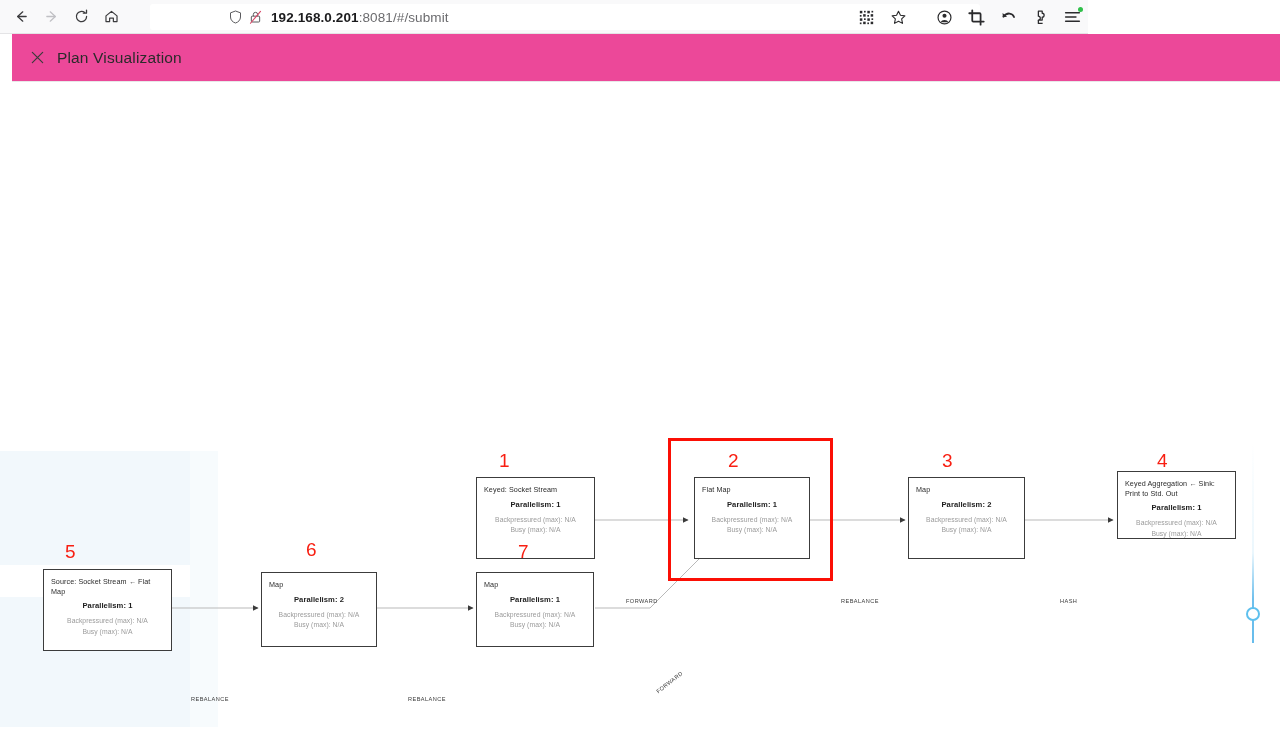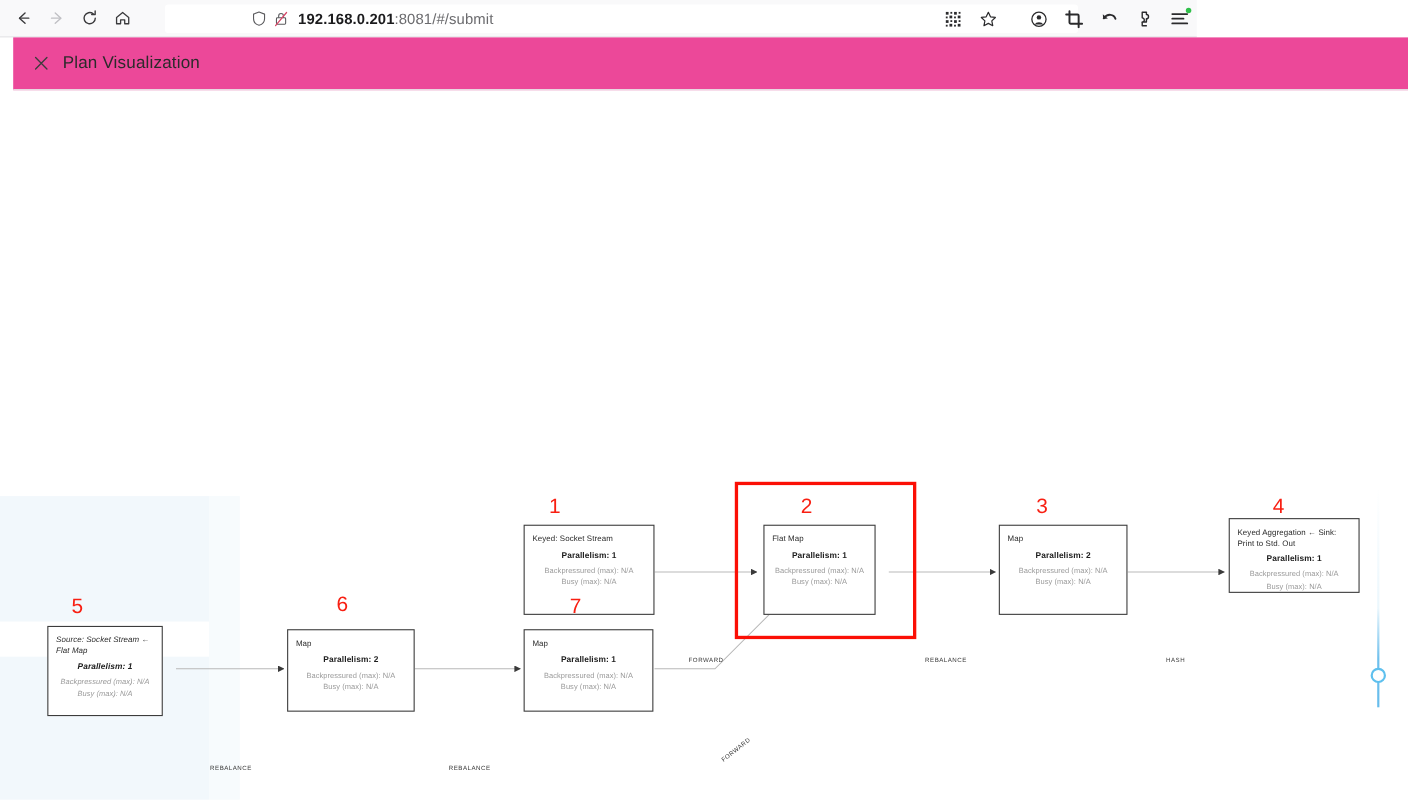--- a/index.html
+++ b/index.html
@@ -354,7 +354,7 @@
     </div>
   </div>
 
-  <div class="node" style="left:694px; top:394px; width:102px; height:82px;">
+  <div class="node" style="left:694px; top:394px; width:116px; height:82px;">
     <div class="node-name">Flat Map</div>
     <div class="node-par">Parallelism: 1</div>
     <div class="node-metrics">

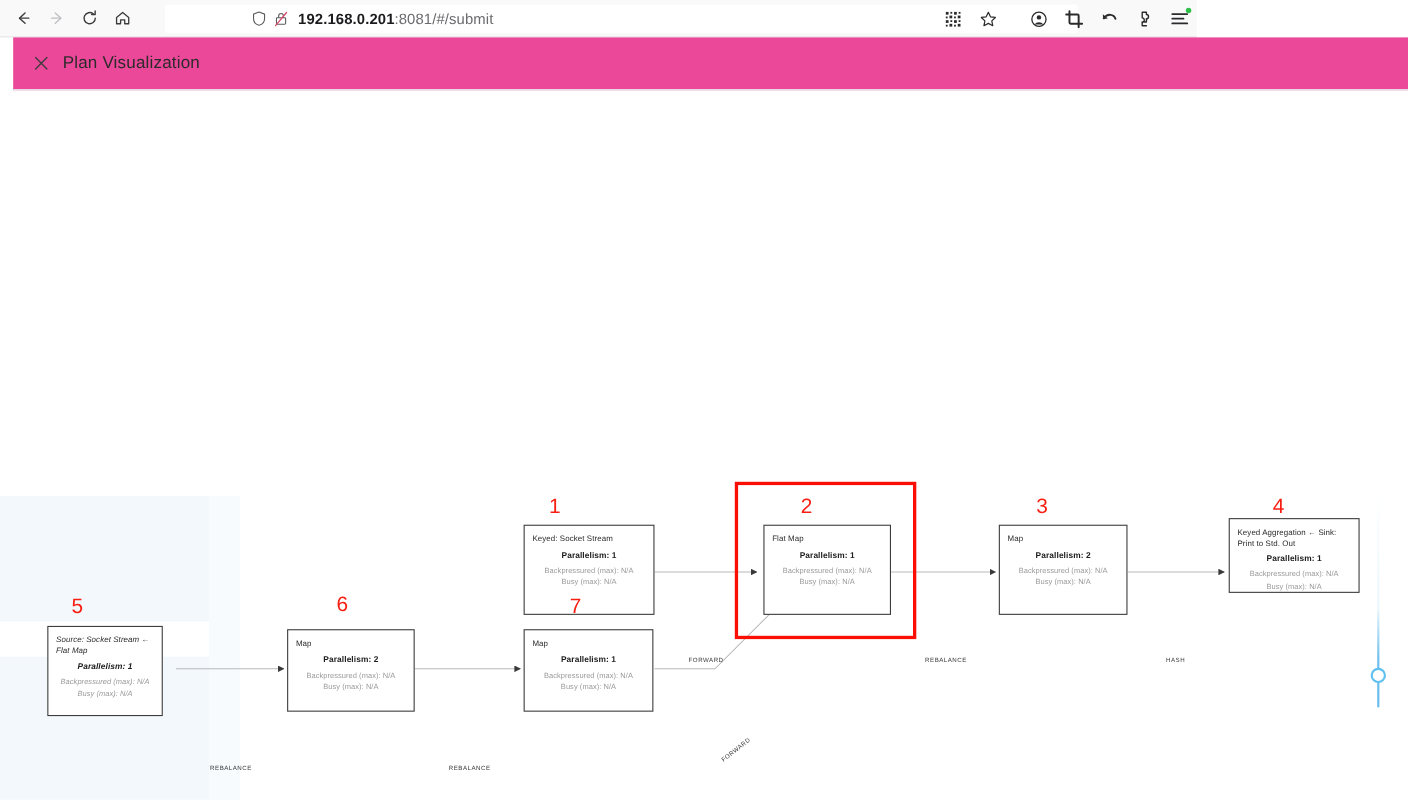--- a/index.html
+++ b/index.html
@@ -381,7 +381,7 @@
     </div>
   </div>
 
-  <div class="node" style="left:43px; top:486px; width:105px; height:82px;font-style:italic;">
+  <div class="node" style="left:43px; top:486px; width:129px; height:82px;">
     <div class="node-name">Source: Socket Stream ← Flat Map</div>
     <div class="node-par">Parallelism: 1</div>
     <div class="node-metrics">

